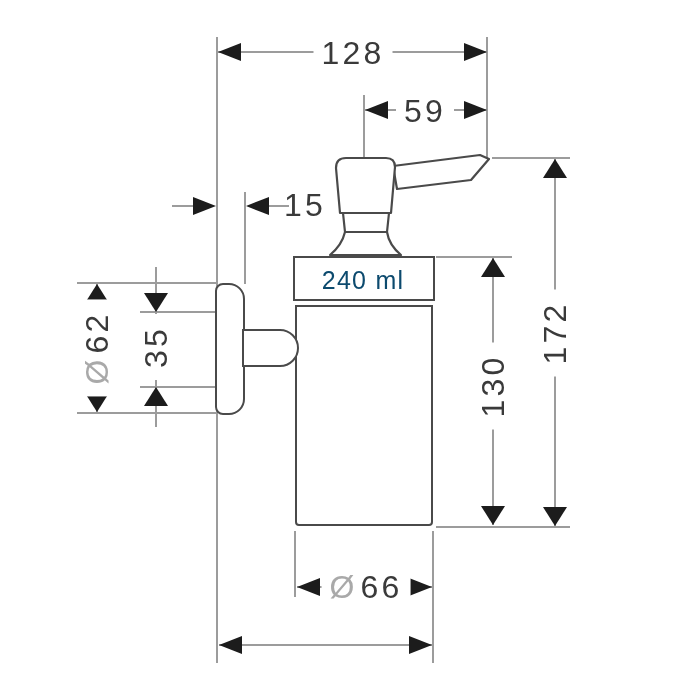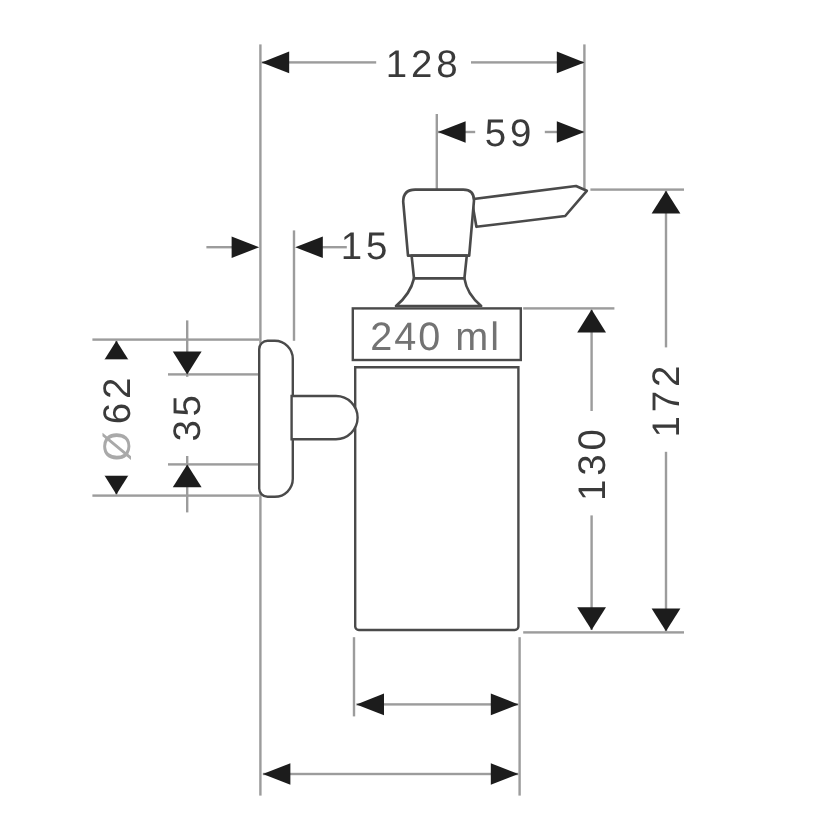--- a/index.html
+++ b/index.html
@@ -30,7 +30,7 @@
   .dia{color:#a9a9a9;margin-right:6px;letter-spacing:0;}
   .capacity{
     position:absolute;transform:translate(-50%,-50%);
-    color:#737373;font-size:33px;line-height:1;letter-spacing:0.05em;
+    color:#0c4a6e;font-size:25px;line-height:1;letter-spacing:0.05em;
     white-space:nowrap;z-index:4;background:transparent;
   }
   .pump-svg{position:absolute;z-index:2;}

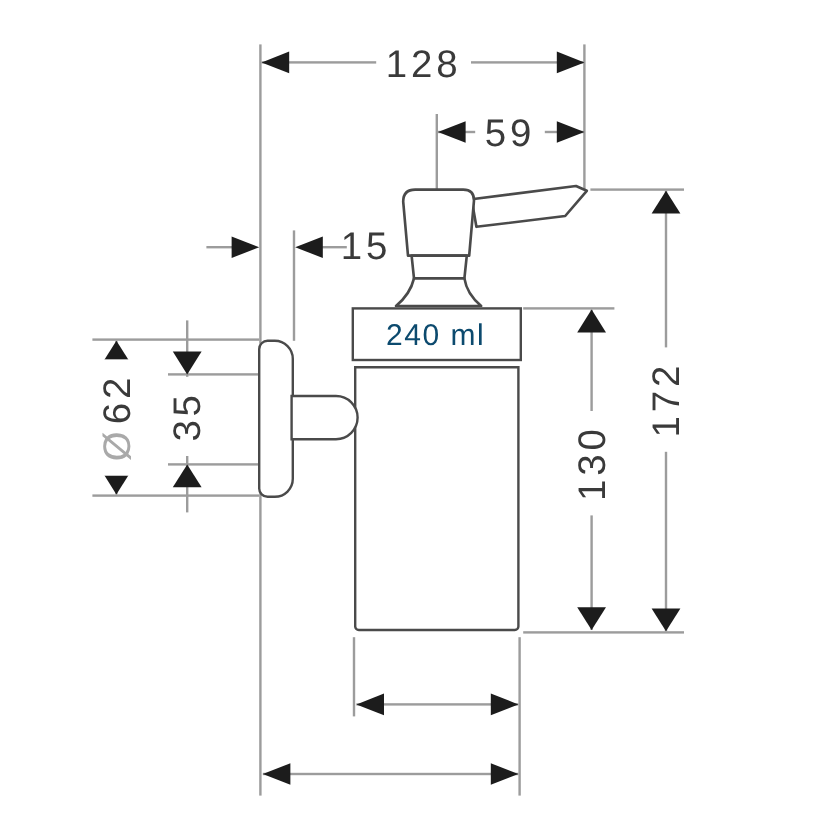--- a/index.html
+++ b/index.html
@@ -118,6 +118,7 @@
   <div class="lab vert" style="left:493px;top:386px;">130</div>
   <div class="lab vert" style="left:555px;top:333px;">172</div>
 
+  <div class="lab" style="left:366px;top:587px;"><span class="dia">Ø</span><span>66</span></div>
 
 
 </div>

